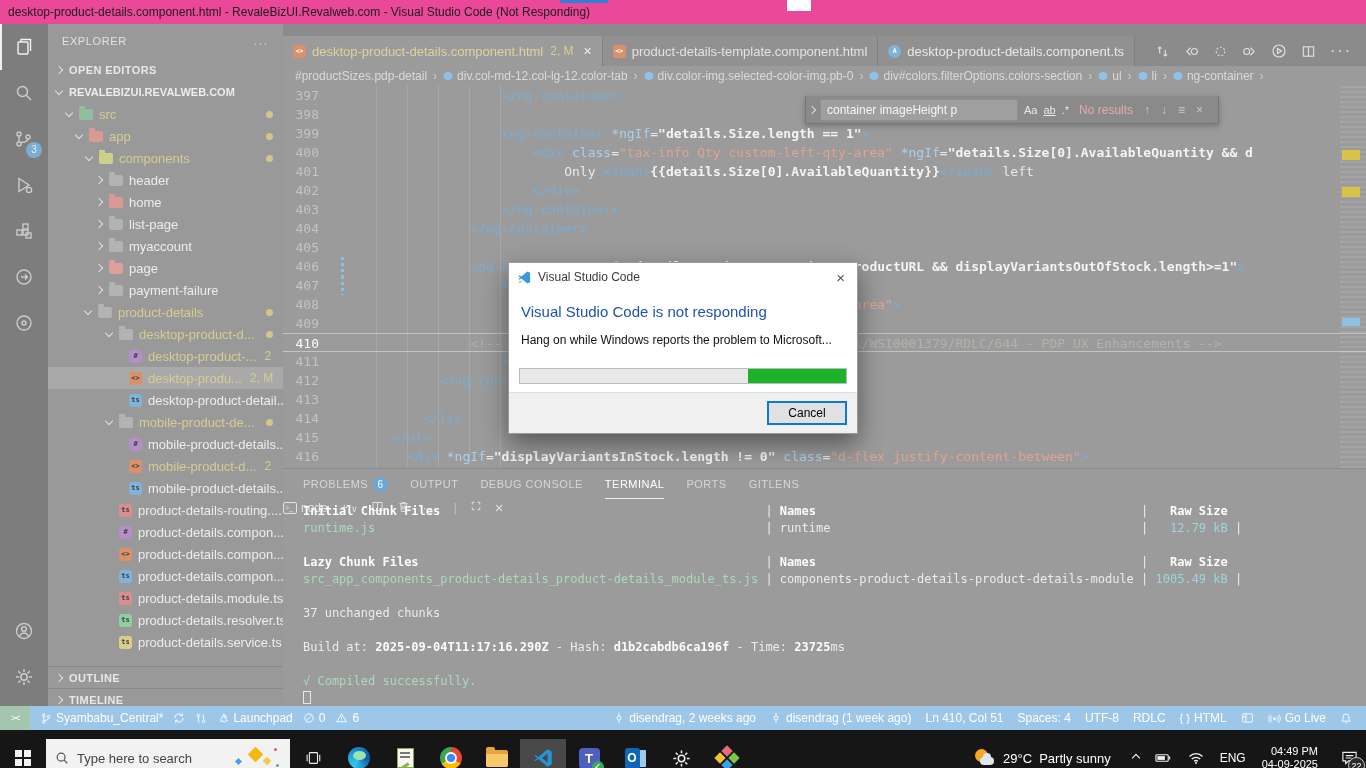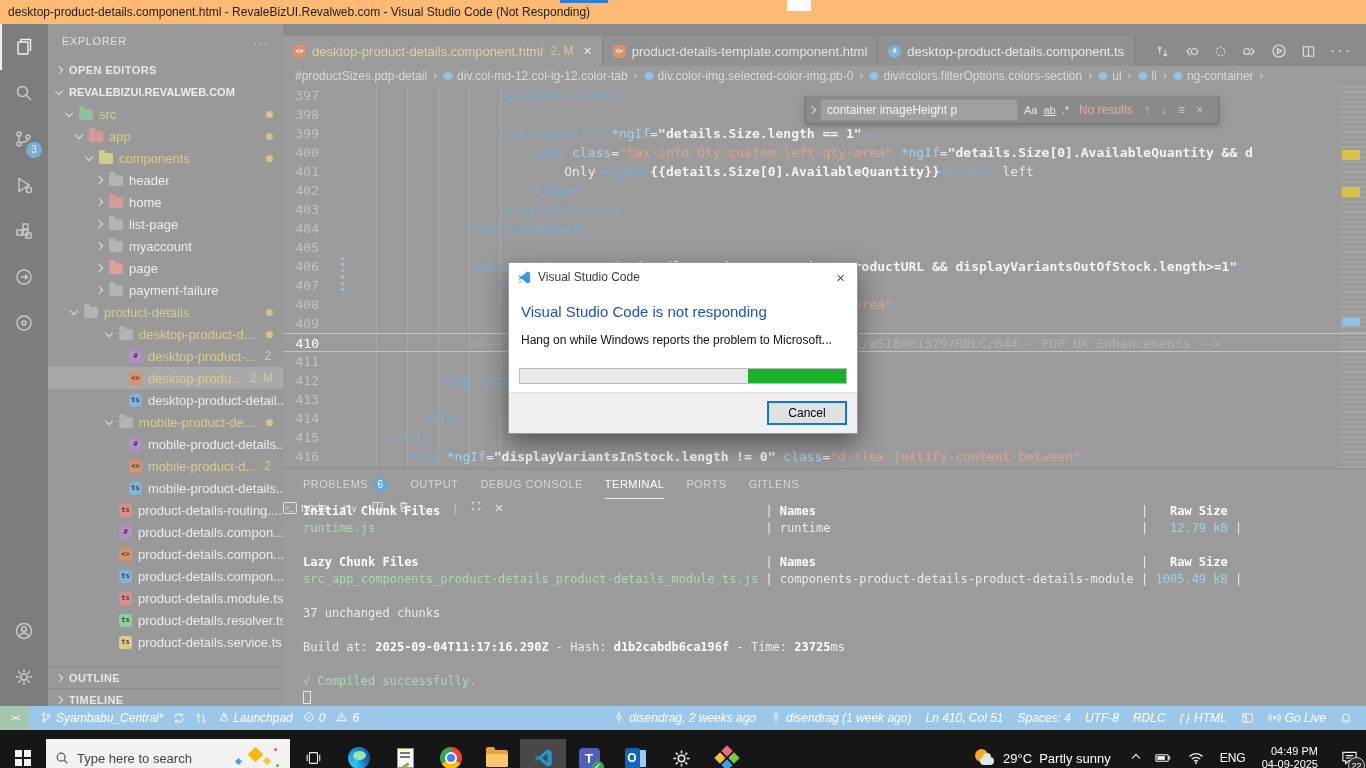--- a/index.html
+++ b/index.html
@@ -7,7 +7,7 @@
   #root { position:relative; width:1366px; height:768px; font-family:"Liberation Sans",sans-serif; background:#9b9b9b; }
 
   
-  .titlebar { position:absolute; left:0; top:0; width:1366px; height:24px; background:#fdba74; color:#1c1c1c; font-size:12px; line-height:24px; padding-left:8px; white-space:nowrap; }
+  .titlebar { position:absolute; left:0; top:0; width:1366px; height:24px; background:#ec4899; color:#1c1c1c; font-size:12px; line-height:24px; padding-left:8px; white-space:nowrap; }
   .tb-artifact-white { position:absolute; left:787px; top:0; width:24px; height:11px; background:#fdfdfd; }
   .tb-artifact-blue { position:absolute; left:560px; top:0; width:48px; height:3px; background:#2f7fd6; }
 

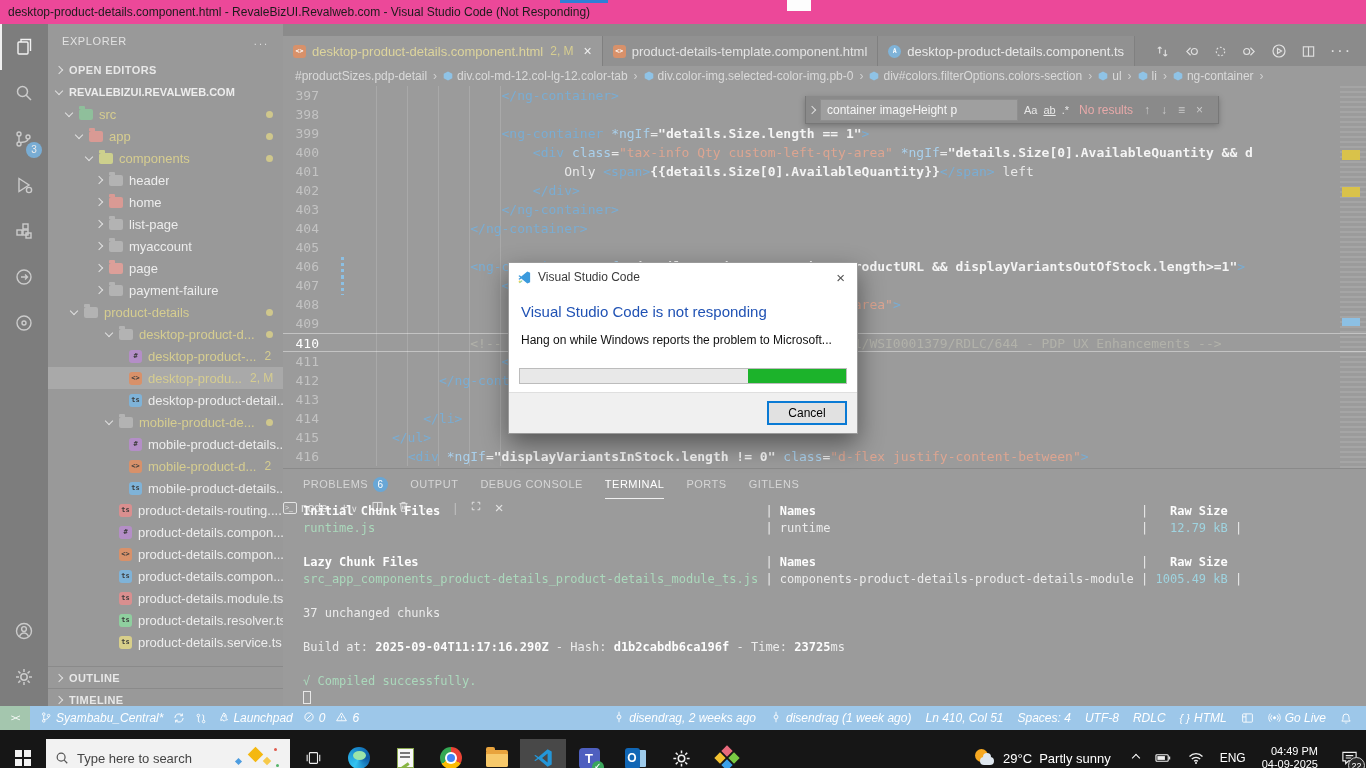--- a/index.html
+++ b/index.html
@@ -276,7 +276,7 @@
           <span class="fold" style="background: rgb(179, 179, 179);"></span>
           <span class="lbl">payment-failure</span>
         </div>
-        <div class="trow" style="padding-left: 19px;">
+        <div class="trow" style="padding-left: 33px;">
           <span class="chev d"></span>
           <span class="fold" style="background: rgb(179, 179, 179);"></span>
           <span class="lbl mod">product-details</span>

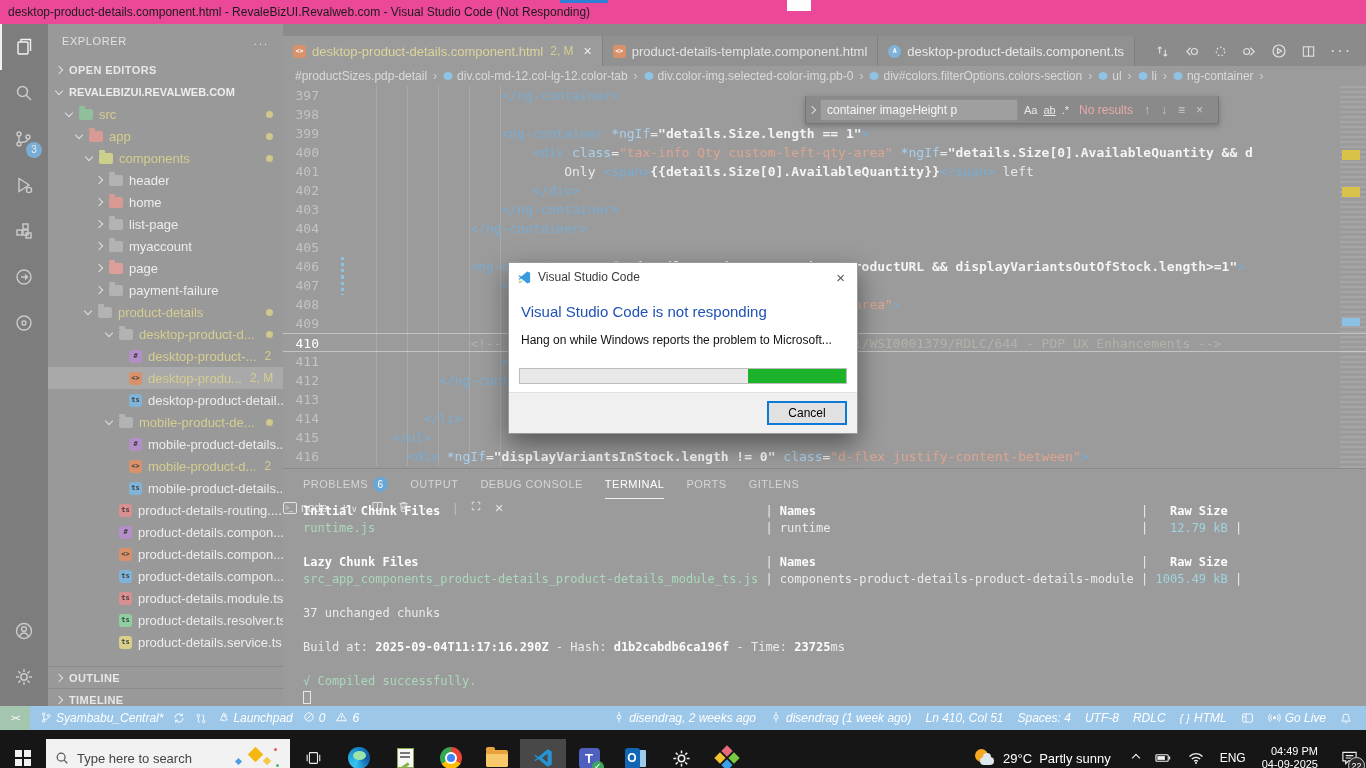--- a/index.html
+++ b/index.html
@@ -108,7 +108,7 @@
   
   .statusbar { position:absolute; left:0; top:706px; width:1366px; height:24px; background:#9dc7e9; color:#ffffff; display:flex; align-items:center; font-size:12px; }
   .sb-remote { width:30px; height:24px; background:#a4c6ae; display:flex; align-items:center; justify-content:center; font-size:9px; font-style:italic; letter-spacing:-1px; }
-  .st-item { display:flex; gap:4px; margin-left:10px; white-space:nowrap;font-style:italic; }
+  .st-item { display:flex; align-items:center; gap:4px; margin-left:10px; white-space:nowrap; }
   .st-right { margin-left:auto; display:flex; align-items:center; }
   .st-right .st-item { margin-left:0; margin-right:14px; }
   .statusbar svg { display:block; }

